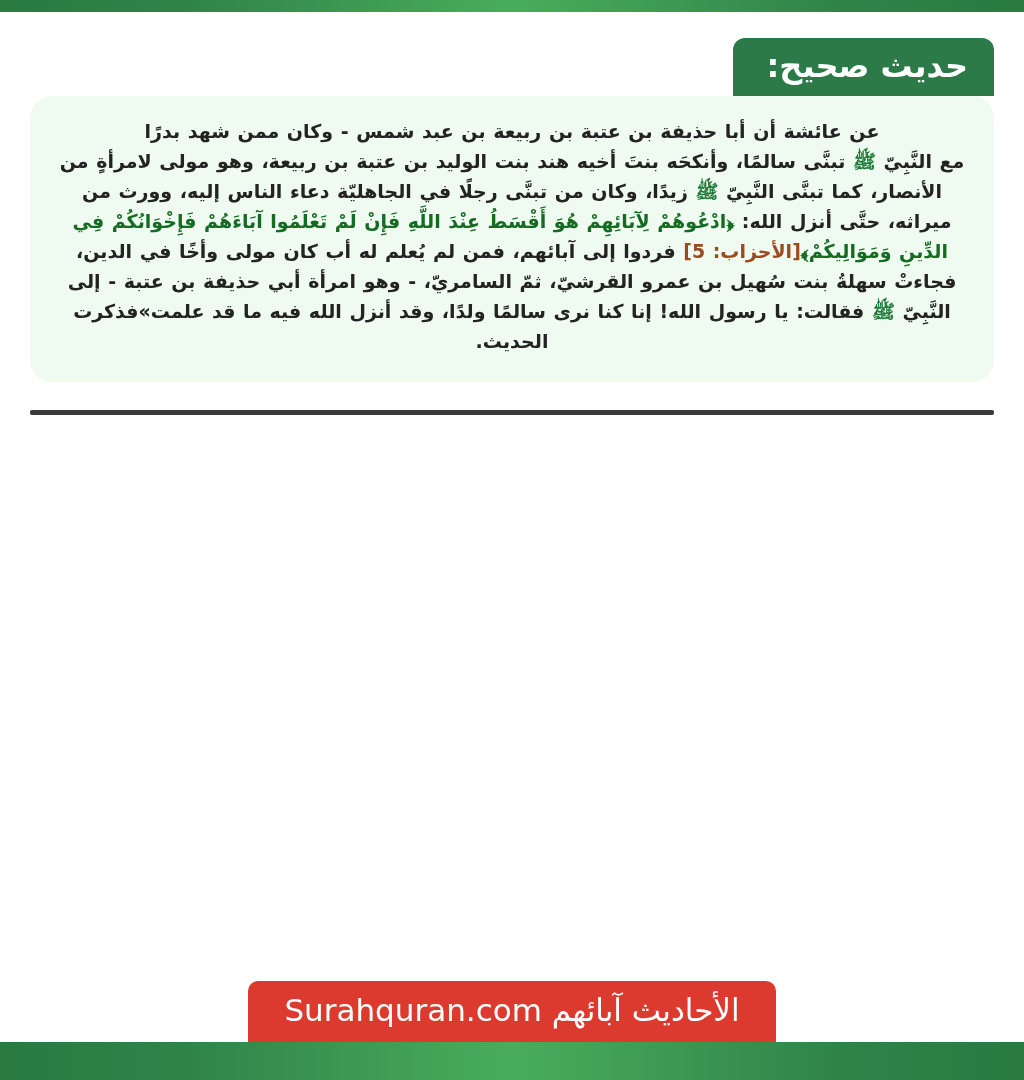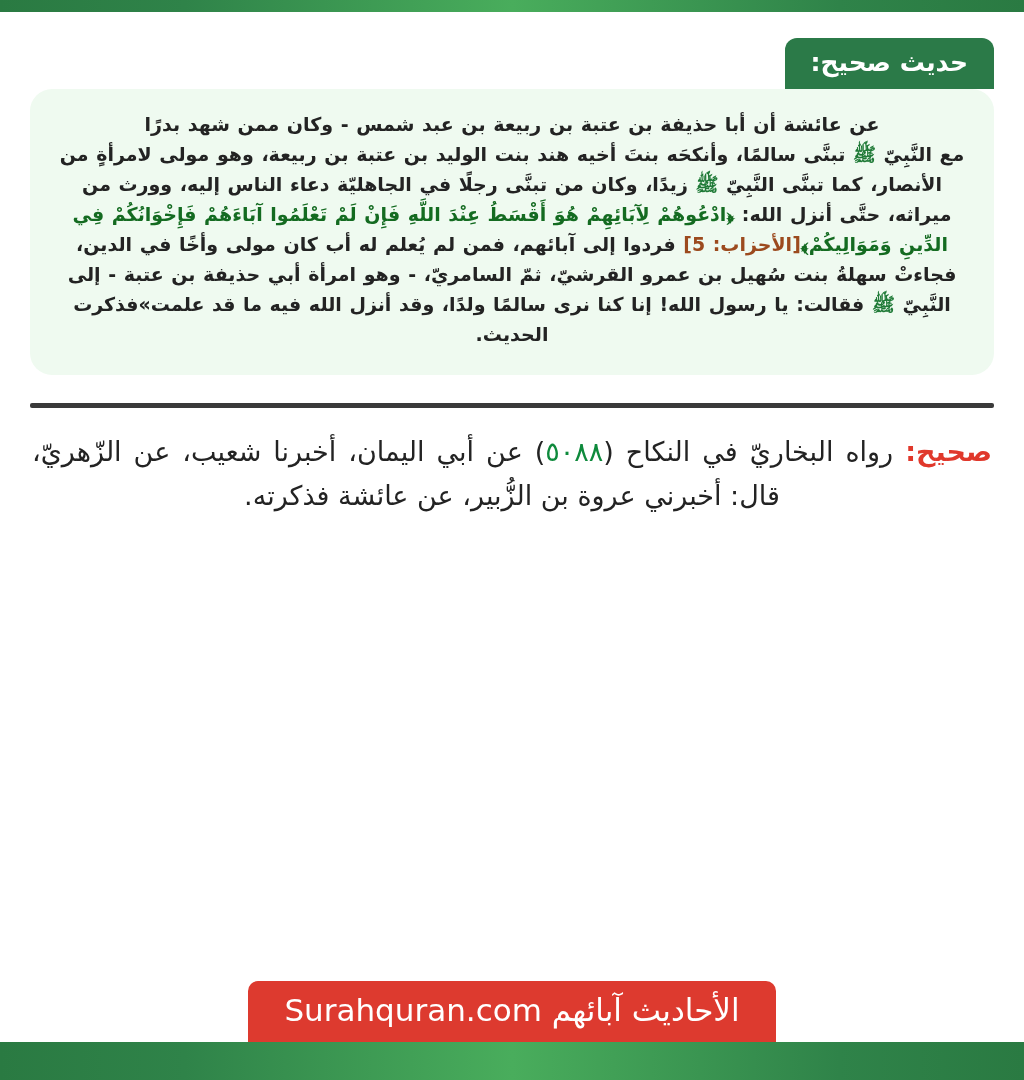--- a/index.html
+++ b/index.html
@@ -57,10 +57,10 @@
   .grade-badge {
     background: #2b7a48;
     color: #ffffff;
-    font-size: 25px;
+    font-size: 32px;
     font-weight: 700;
     line-height: 1;
-    padding: 12px 26px 14px 26px;
+    padding: 12px 26px 14px 34px;
     border-radius: 12px 12px 0 0;
     letter-spacing: 0;
     white-space: nowrap;

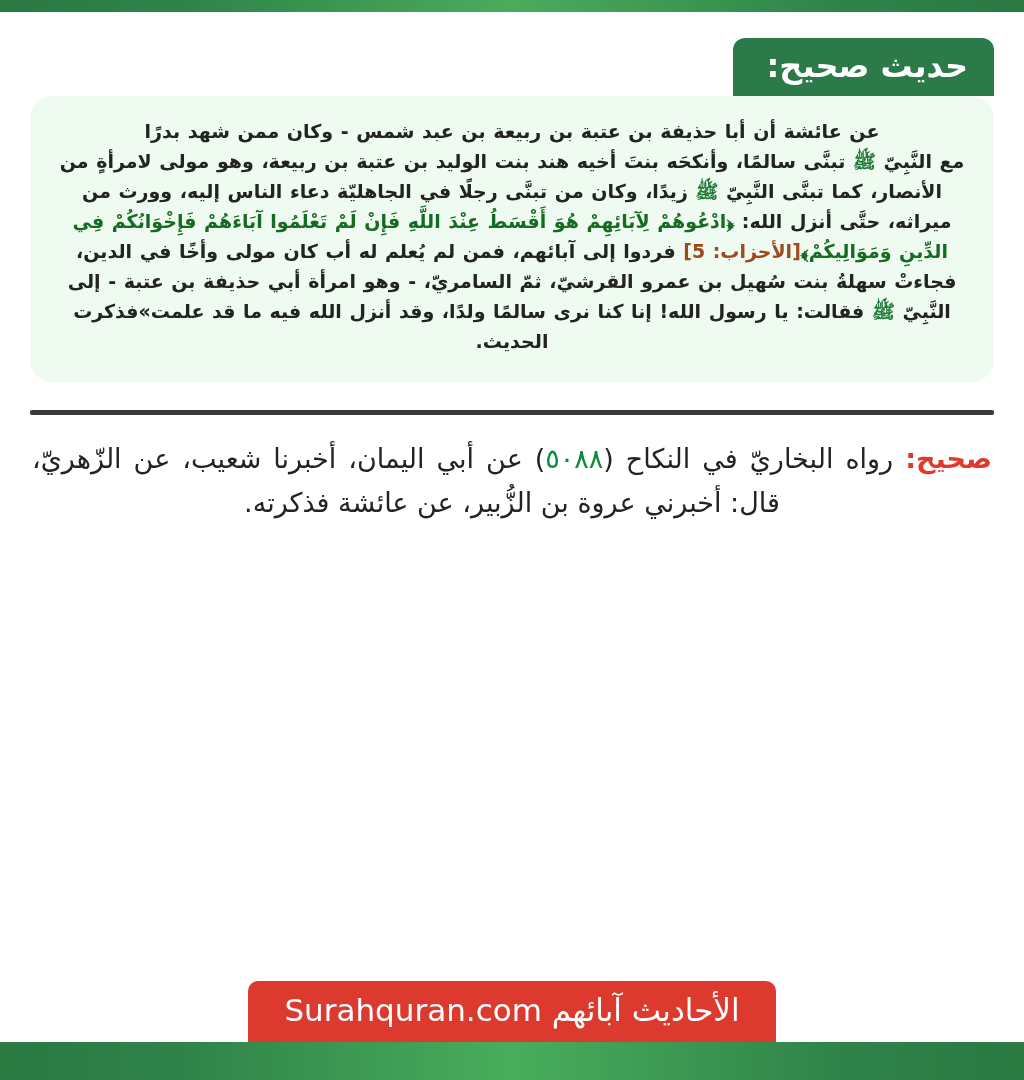--- a/index.html
+++ b/index.html
@@ -173,7 +173,6 @@
 
     <div class="divider"></div>
 
-    <div class="takhrij"><span class="grade-word">صحيح:</span><span> رواه البخاريّ في النكاح (</span><span class="hadith-no">٥٠٨٨</span><span>) عن أبي اليمان، أخبرنا شعيب، عن الزّهريّ، قال: أخبرني عروة بن الزُّبير، عن عائشة فذكرته.</span></div>
 
     <div class="site-row">
       <div class="site-badge"><span>الأحاديث آبائهم</span> <span class="site-url">Surahquran.com</span></div>

